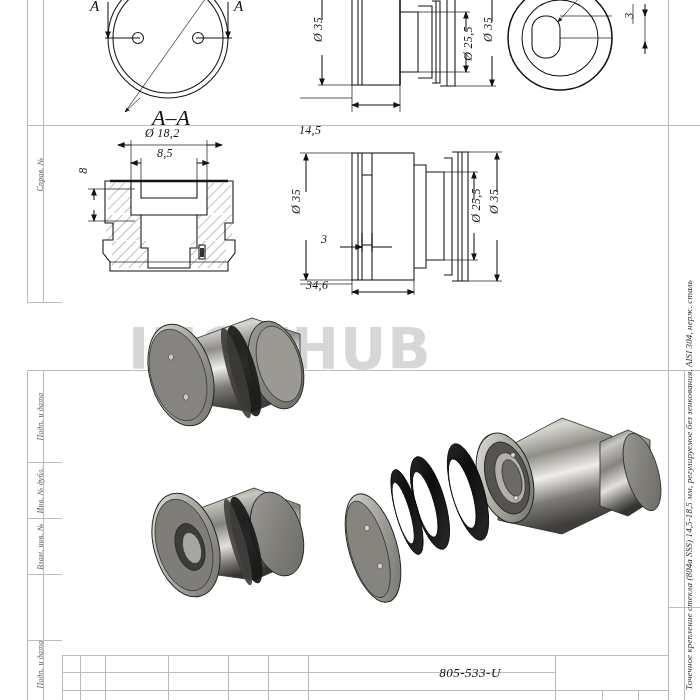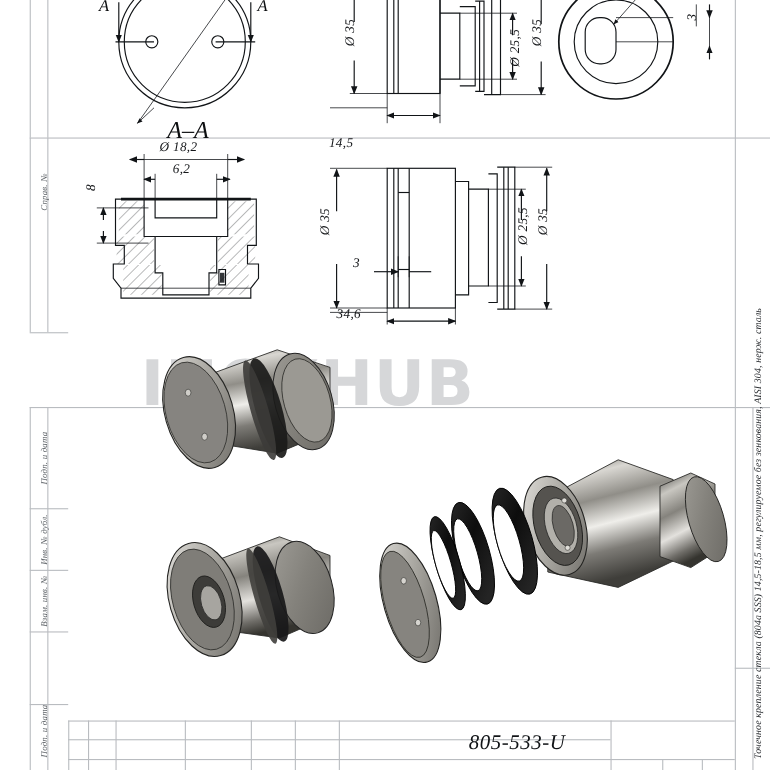--- a/index.html
+++ b/index.html
@@ -321,7 +321,7 @@
   <div class="secmark small" style="left:234px; top:-2px;">A</div>
 
   <div class="dim" style="left:145px; top:126px;">Ø 18,2</div>
-  <div class="dim" style="left:157px; top:146px;">6,2</div>
+  <div class="dim" style="left:157px; top:146px;">8,5</div>
   <div class="dim v" style="left:74px; top:163px; width:18px; text-align:center;">8</div>
 
   <div class="dim v" style="left:296px; top:22px; width:44px; text-align:center;">Ø 35</div>

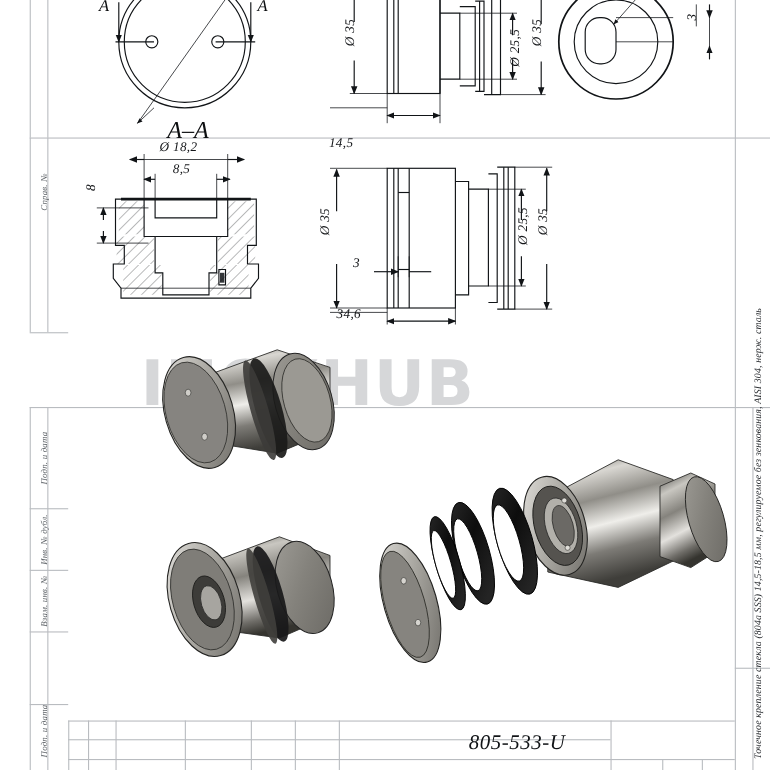--- a/index.html
+++ b/index.html
@@ -80,7 +80,7 @@
     transform: translateX(-50%);
     font-family: "Liberation Serif", serif;
     font-style: italic;
-    font-size: 19px;
+    font-size: 13px;
     color: #111417;
     letter-spacing: .5px;
     white-space: nowrap;

